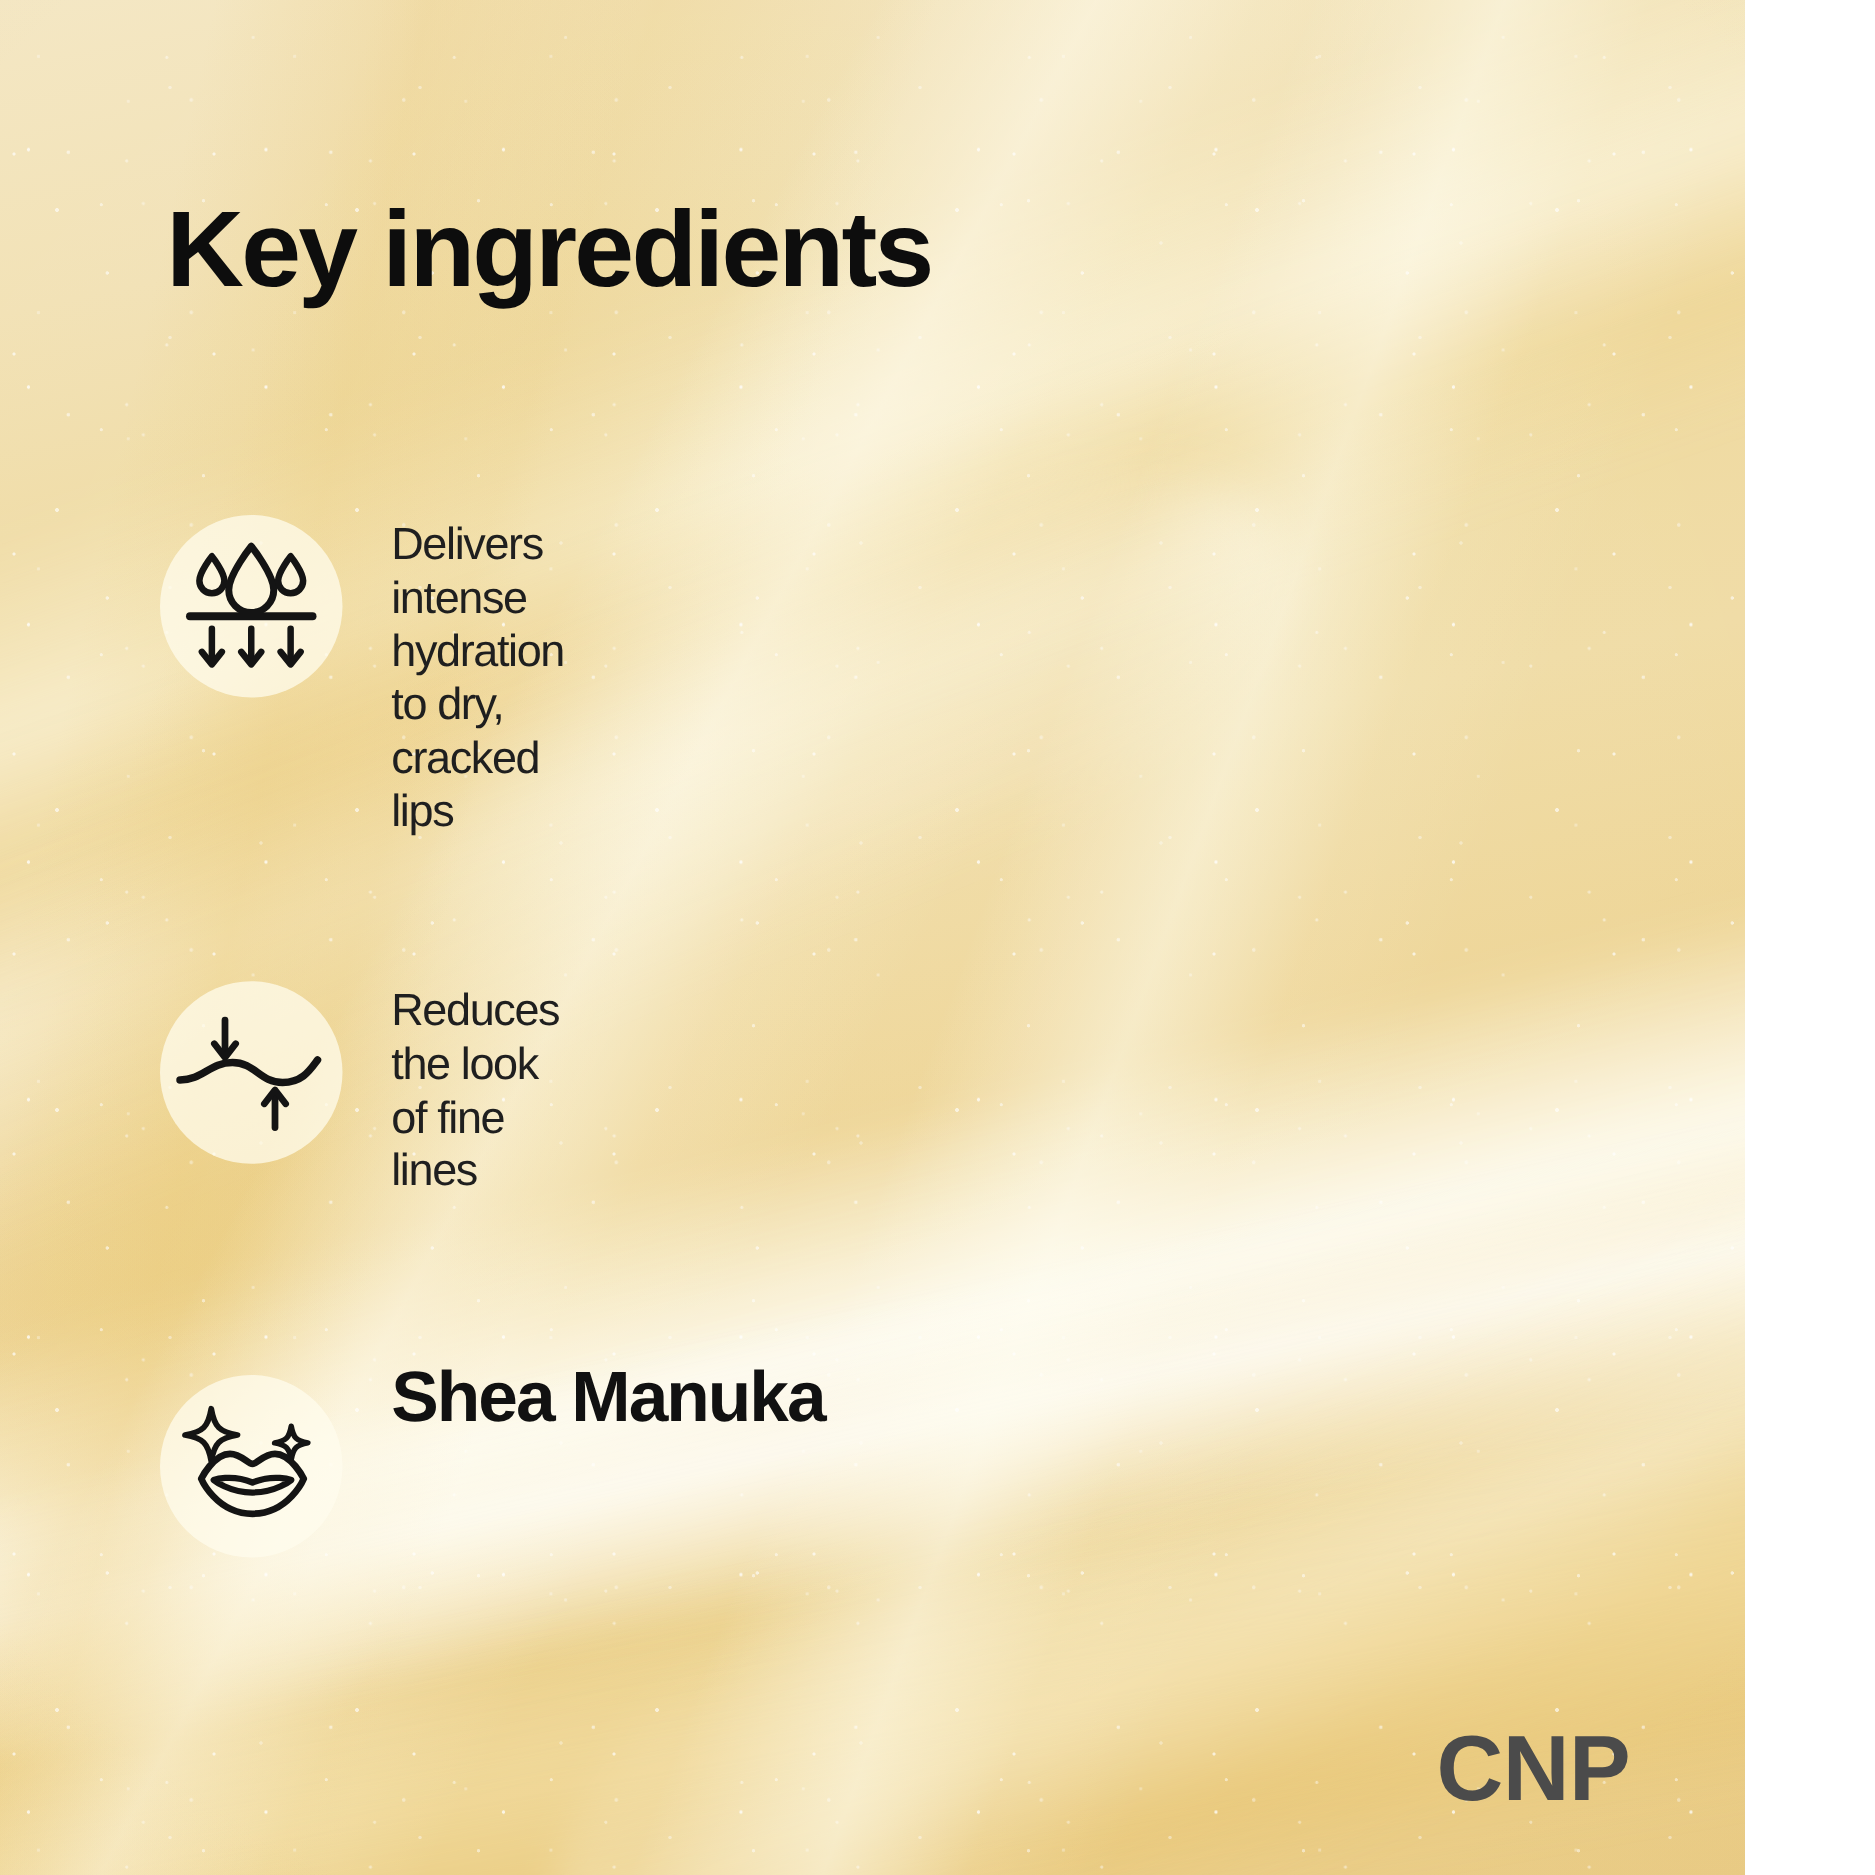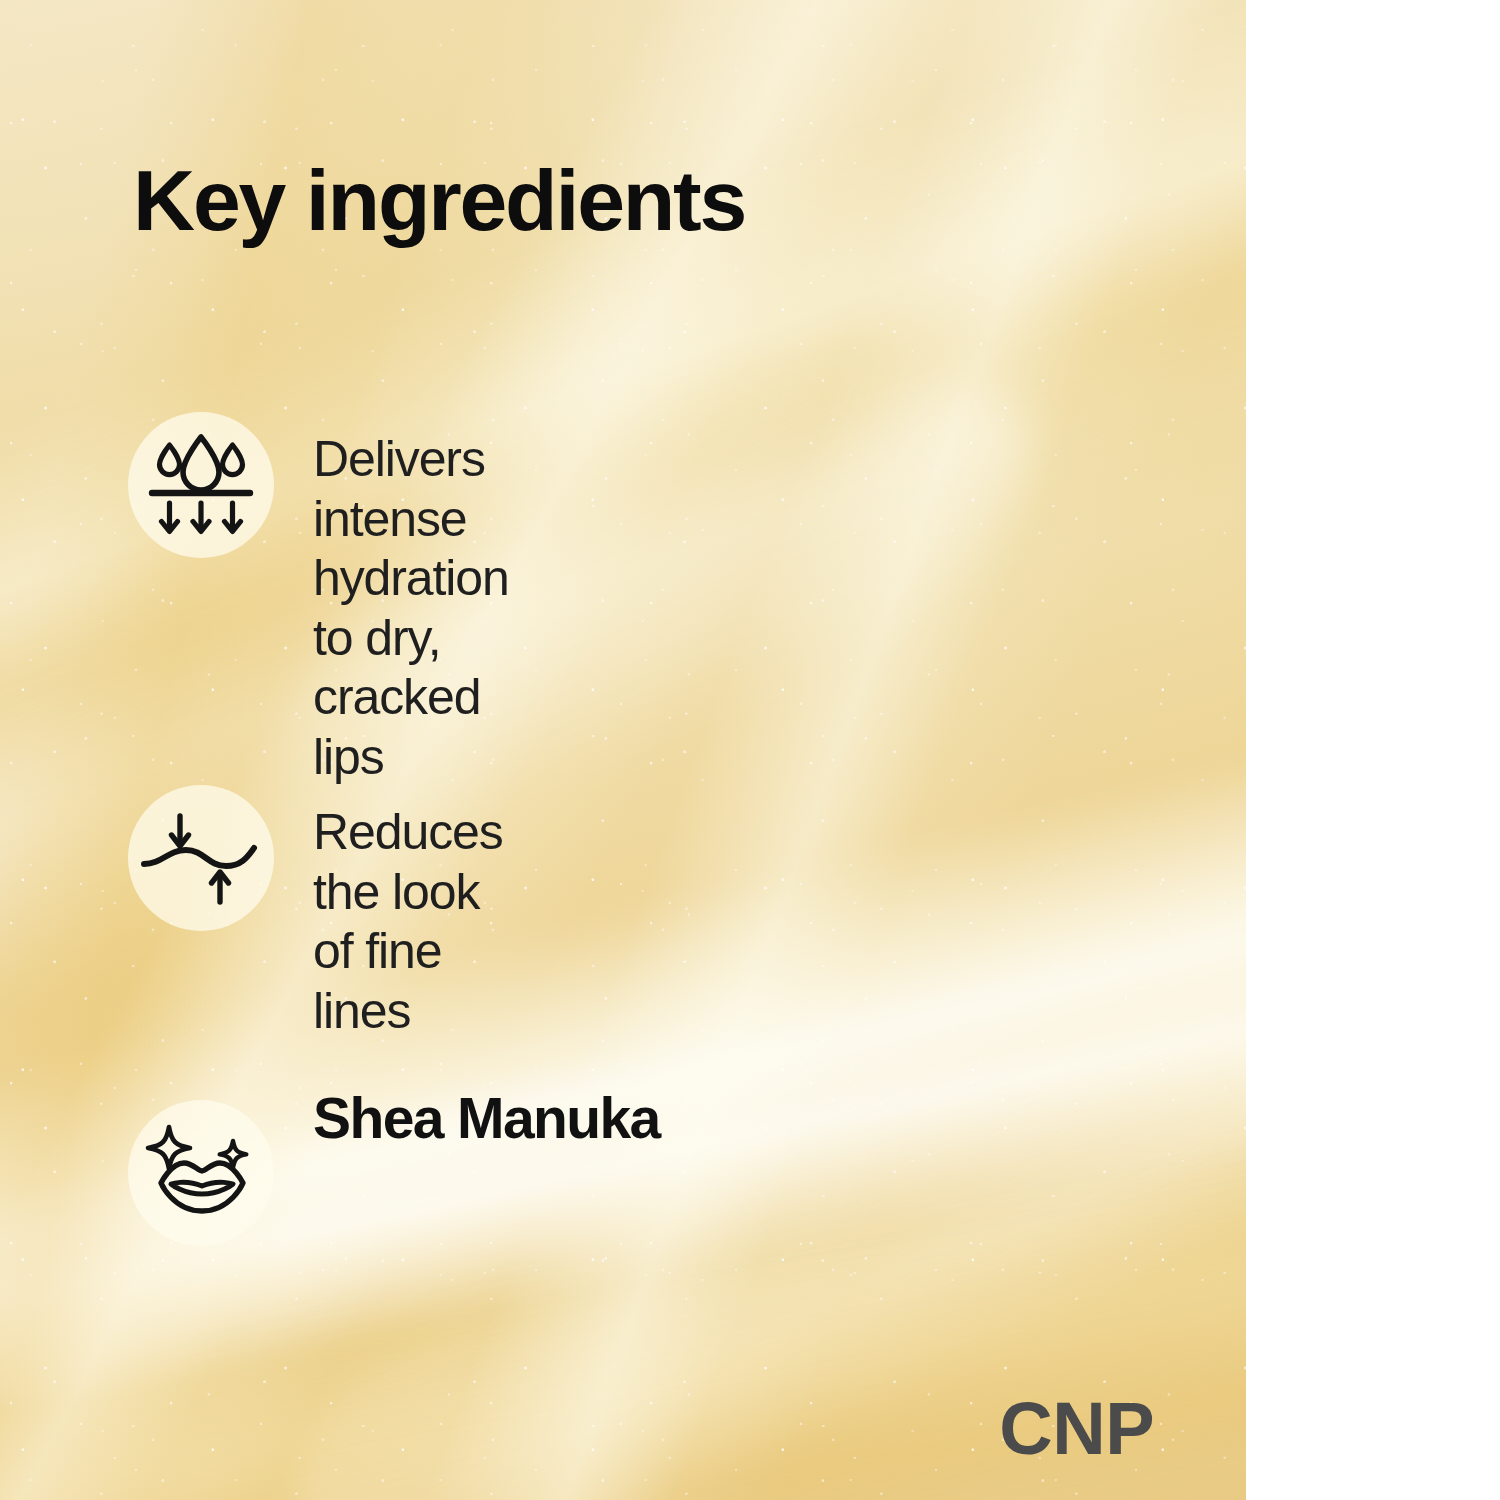--- a/index.html
+++ b/index.html
@@ -12,7 +12,7 @@
 
   #card {
     position:relative;
-    width:1246px; height:1500px;
+    width:1396px; height:1500px;
     overflow:hidden;
     background:#efdca8;
   }

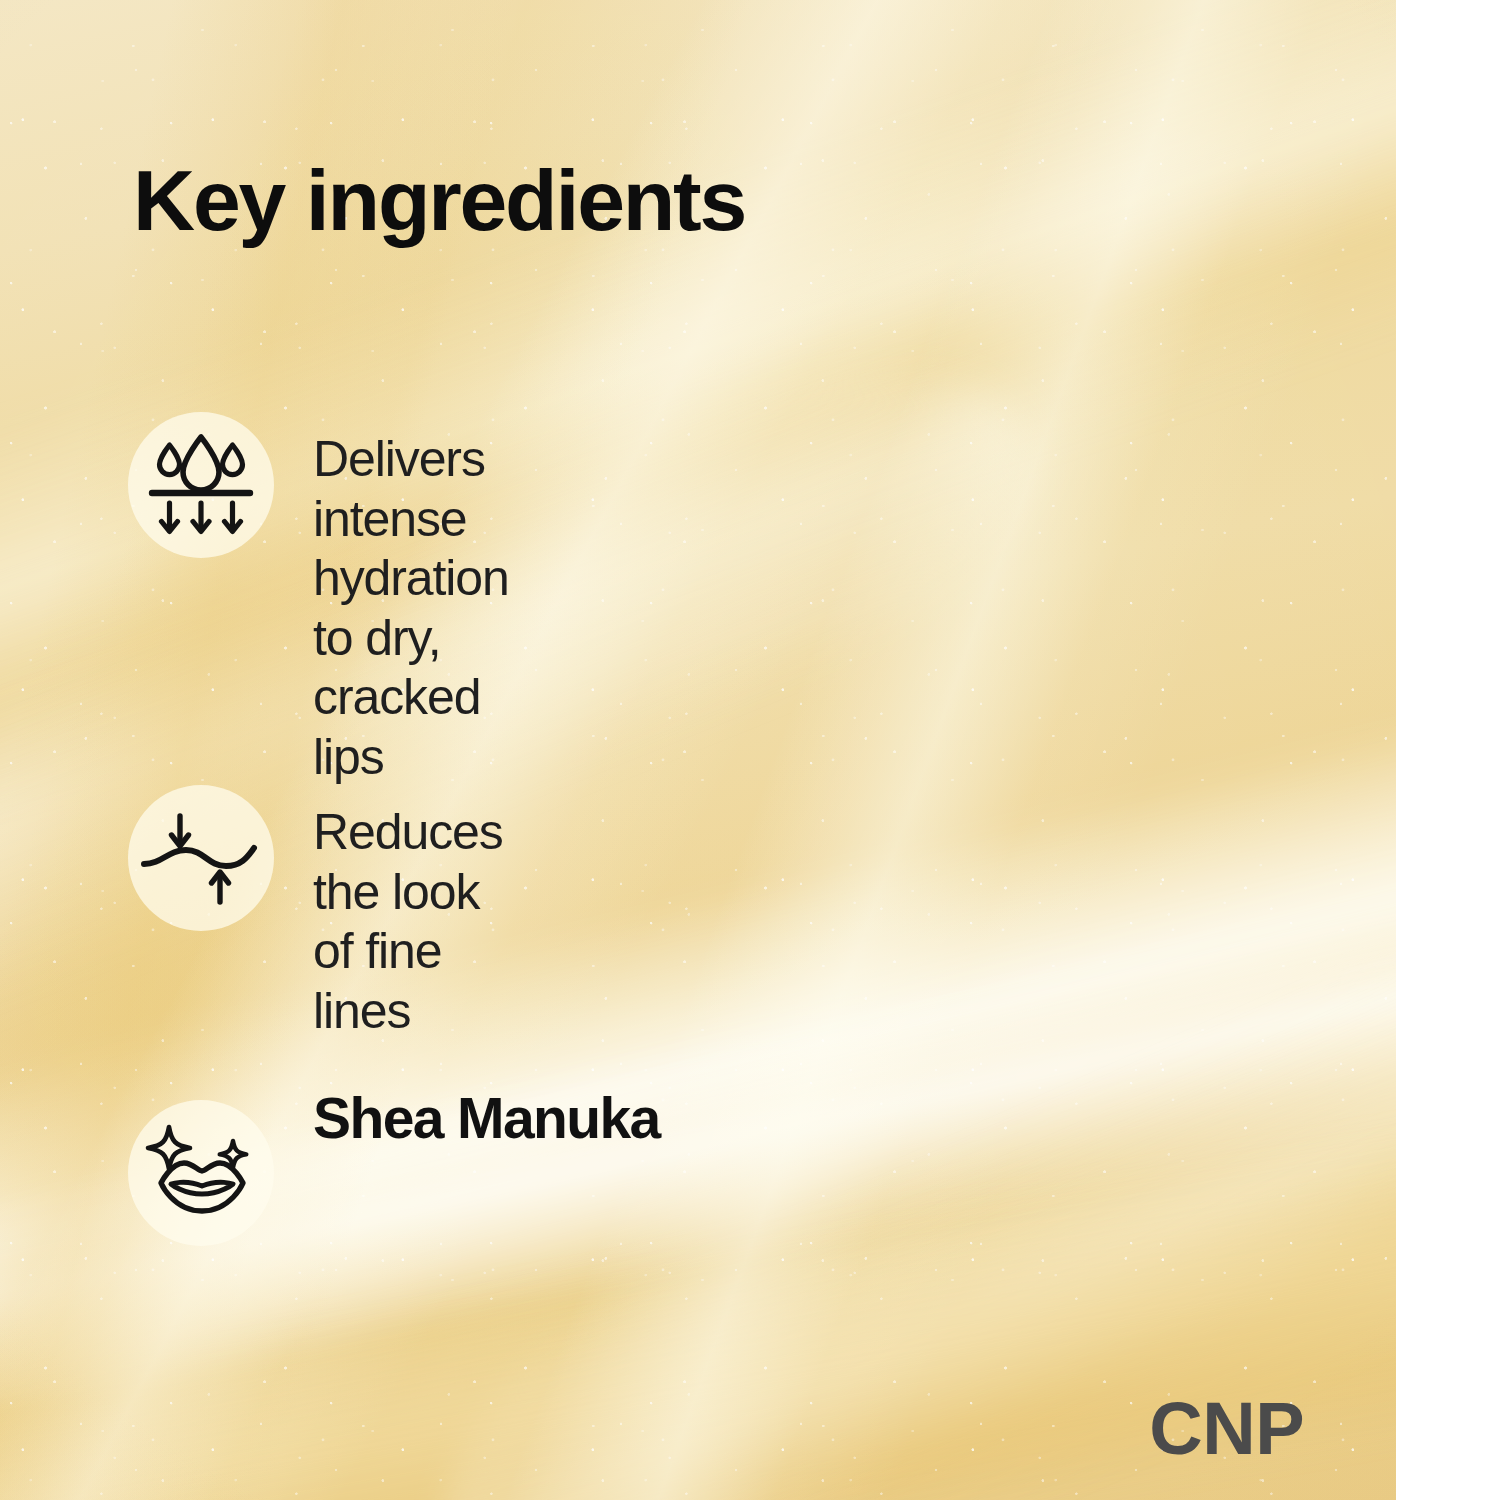--- a/index.html
+++ b/index.html
@@ -210,8 +210,8 @@
     top:-3px;
   }
   .ing-desc {
-    margin-top:20px;
-    font-size:50px;
+    margin-top:4px;
+    font-size:36px;
     font-weight:400;
     letter-spacing:-1.1px;
     color:#1f1f1f;

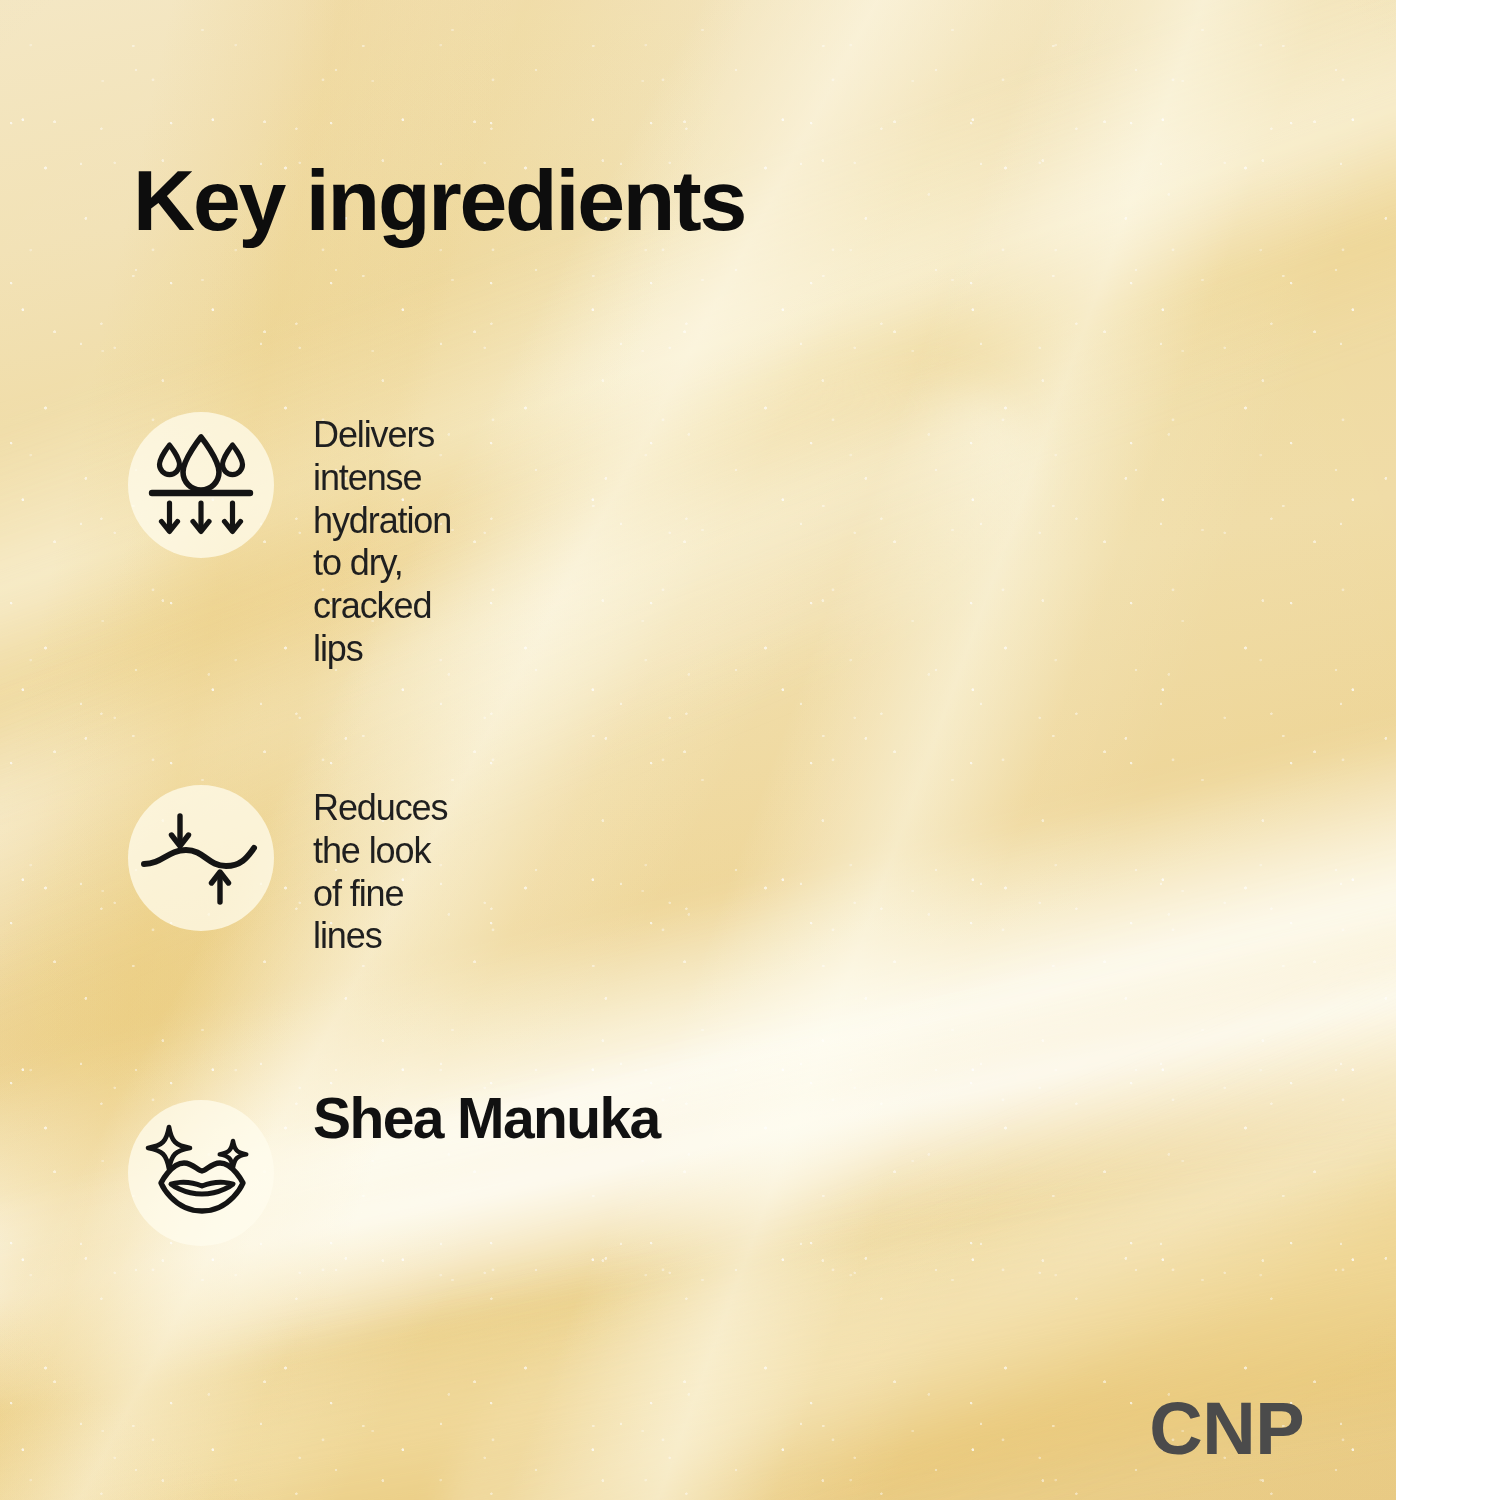--- a/index.html
+++ b/index.html
@@ -220,7 +220,7 @@
 
   .brand {
     position:absolute;
-    right:92px; bottom:34px;
+    right:92px; bottom:48px;
     font-size:74px;
     font-weight:700;
     letter-spacing:-0.5px;

